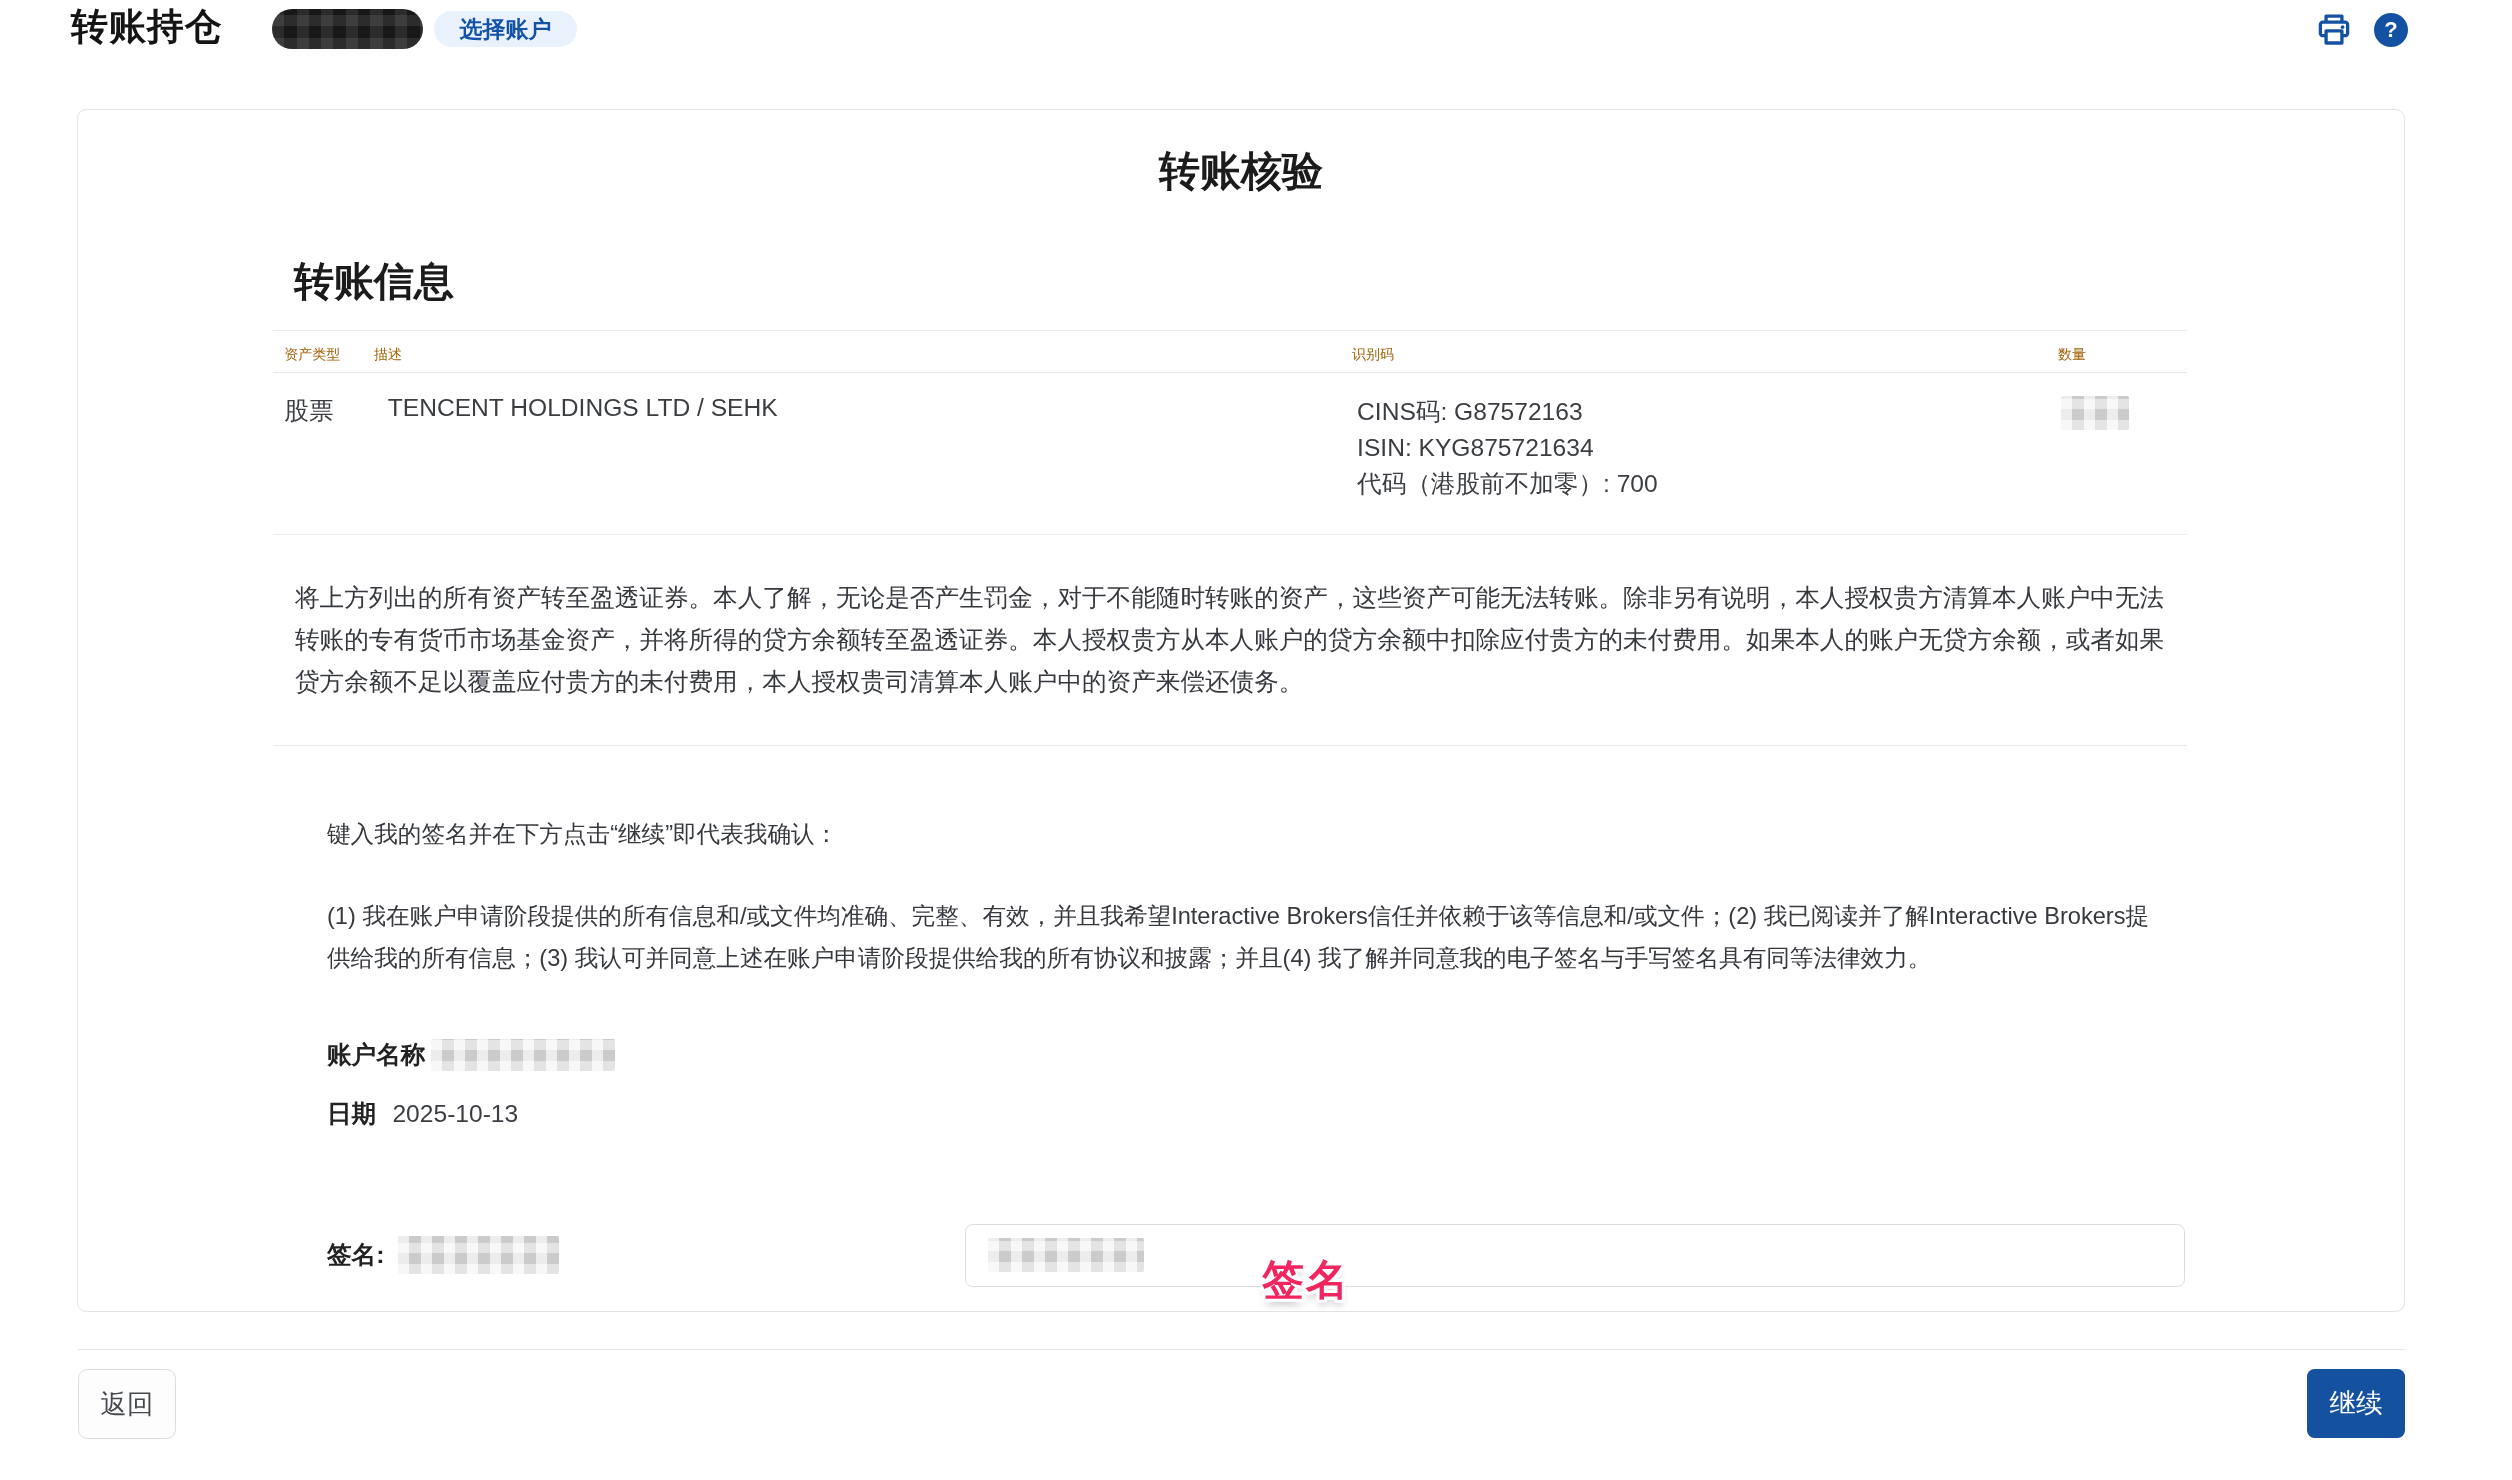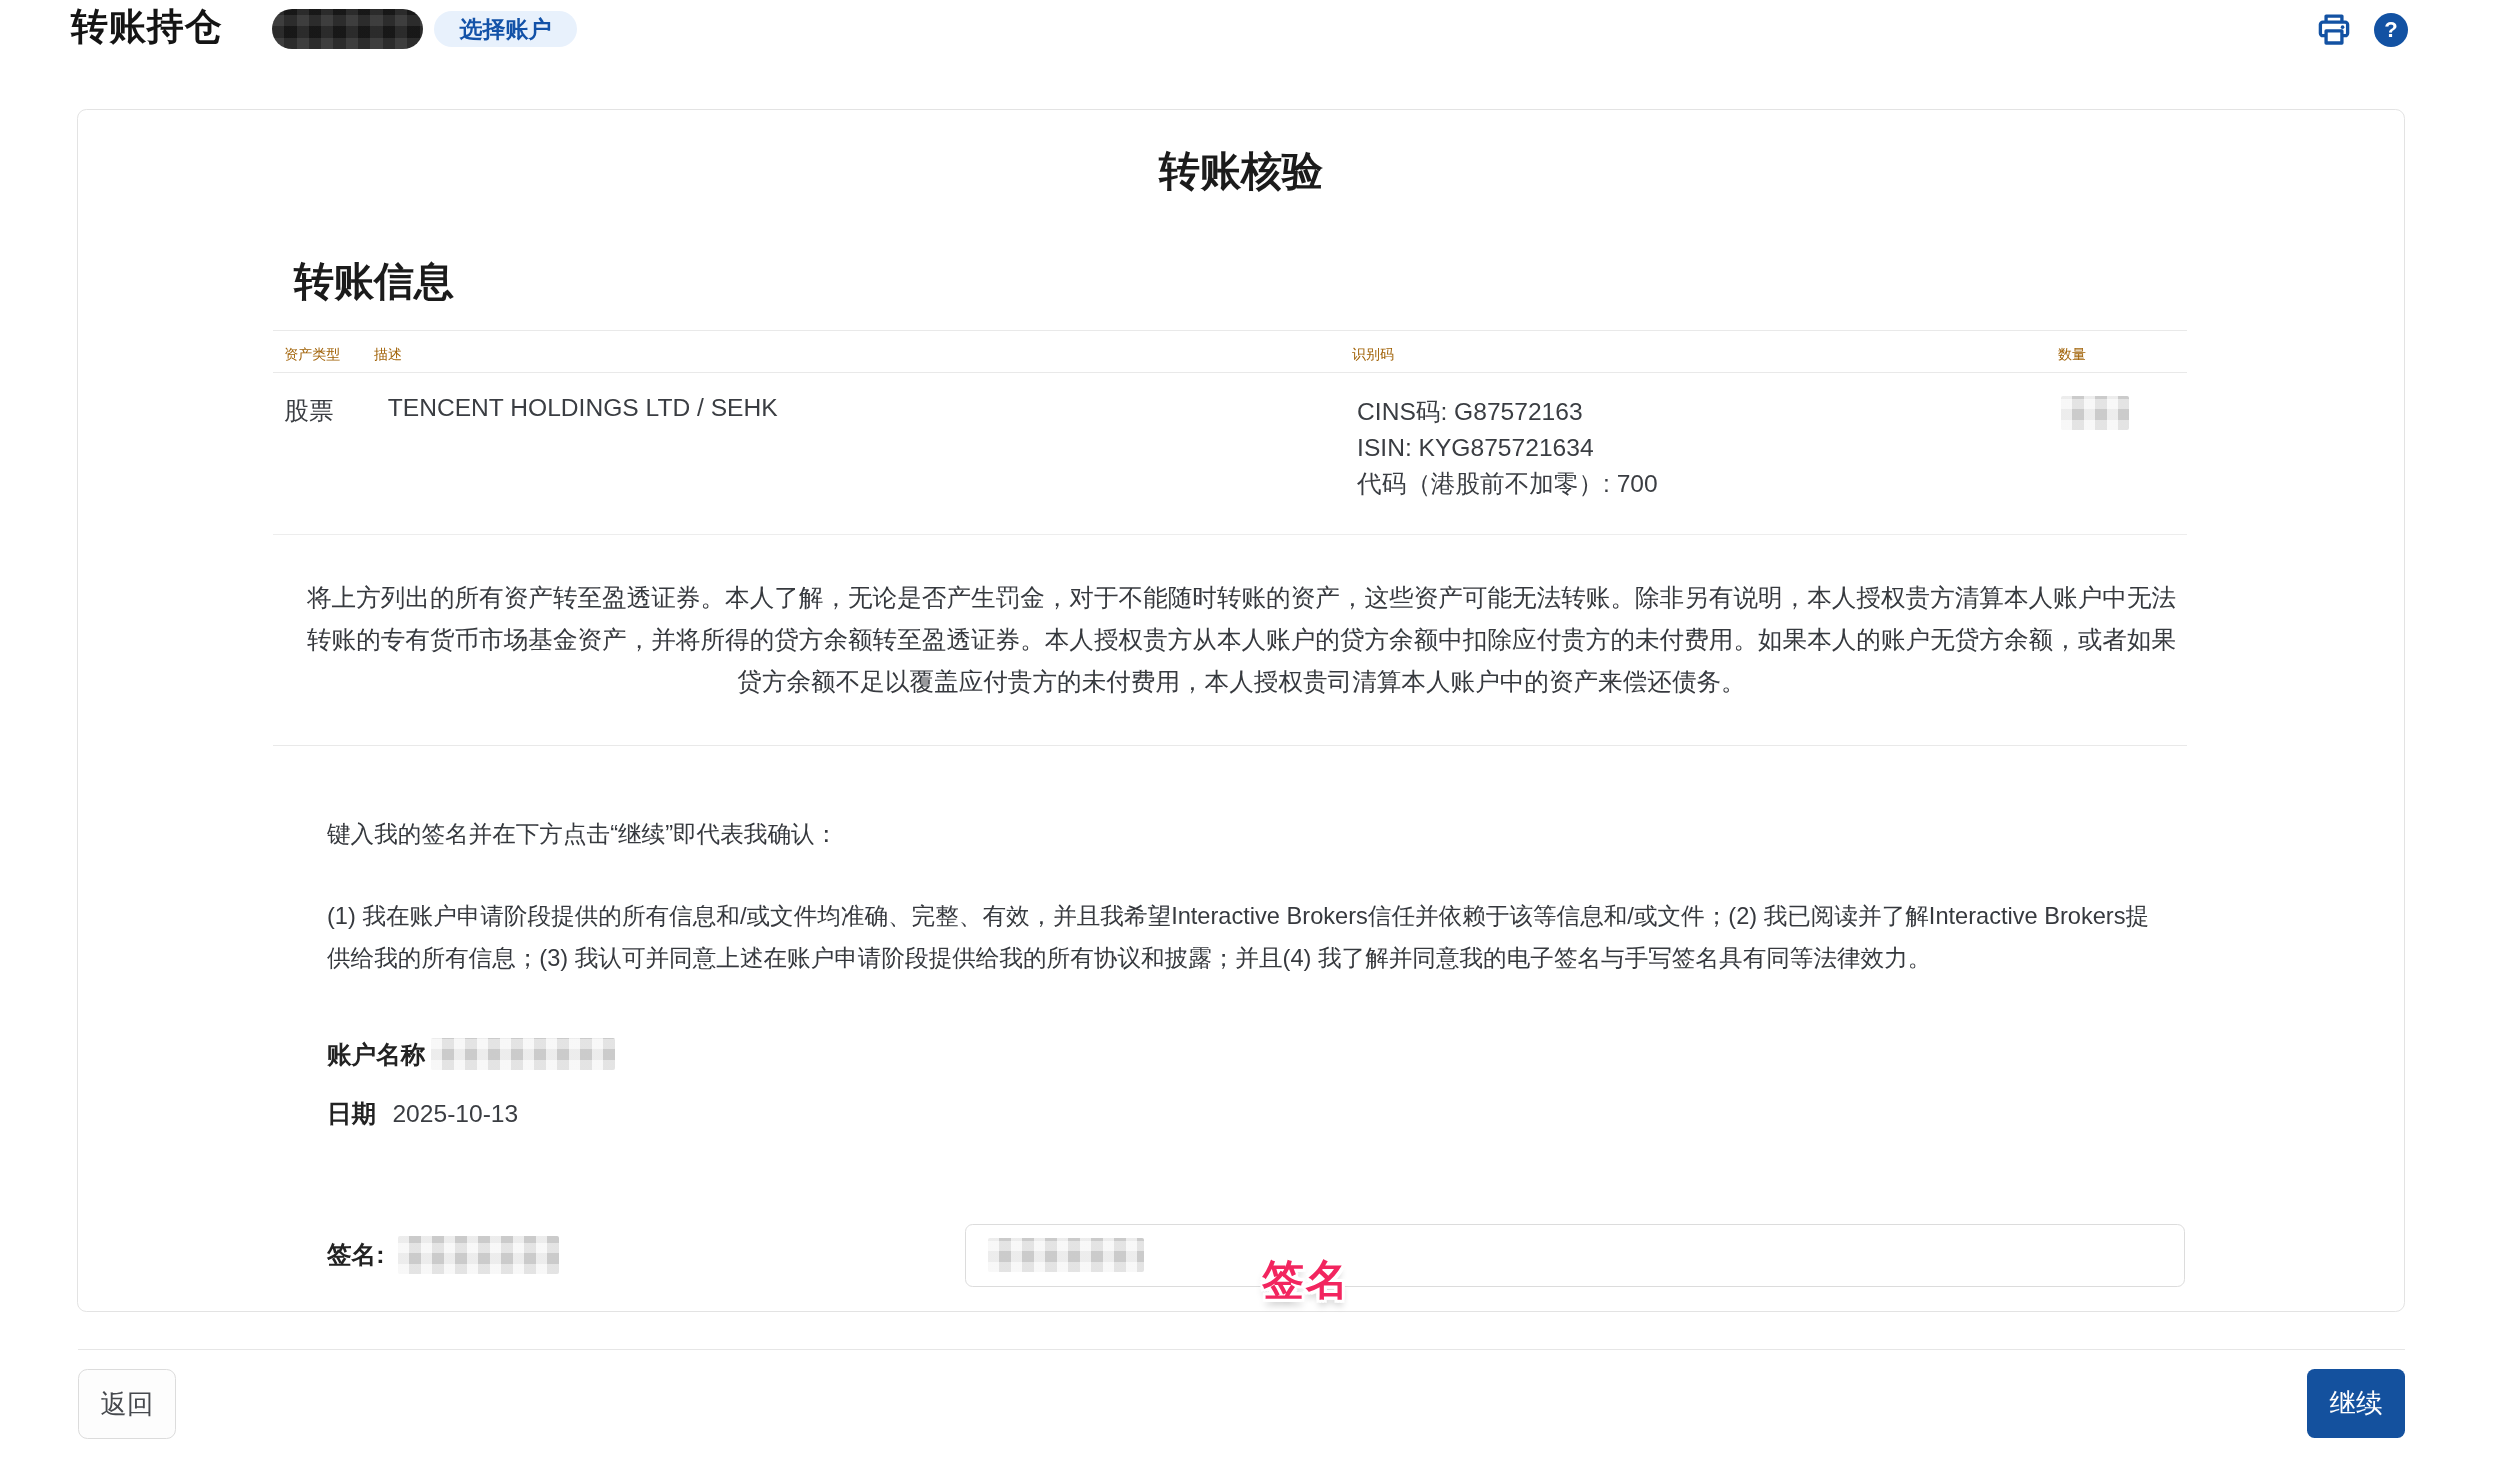--- a/index.html
+++ b/index.html
@@ -47,7 +47,7 @@
   .qty-redact { width:68px; height:34px; margin-top:1.9px; }
 
   
-  .legal { margin:42px 0 0 22px; width:1893px; font-size:24.6px; line-height:42px; color:#36393e;text-align:center; }
+  .legal { margin:42px 0 0 22px; width:1893px; font-size:24.6px; line-height:42px; color:#36393e; }
   .divider { margin-top:42px; border-top:0.9px solid #e9e9e9; }
 
   

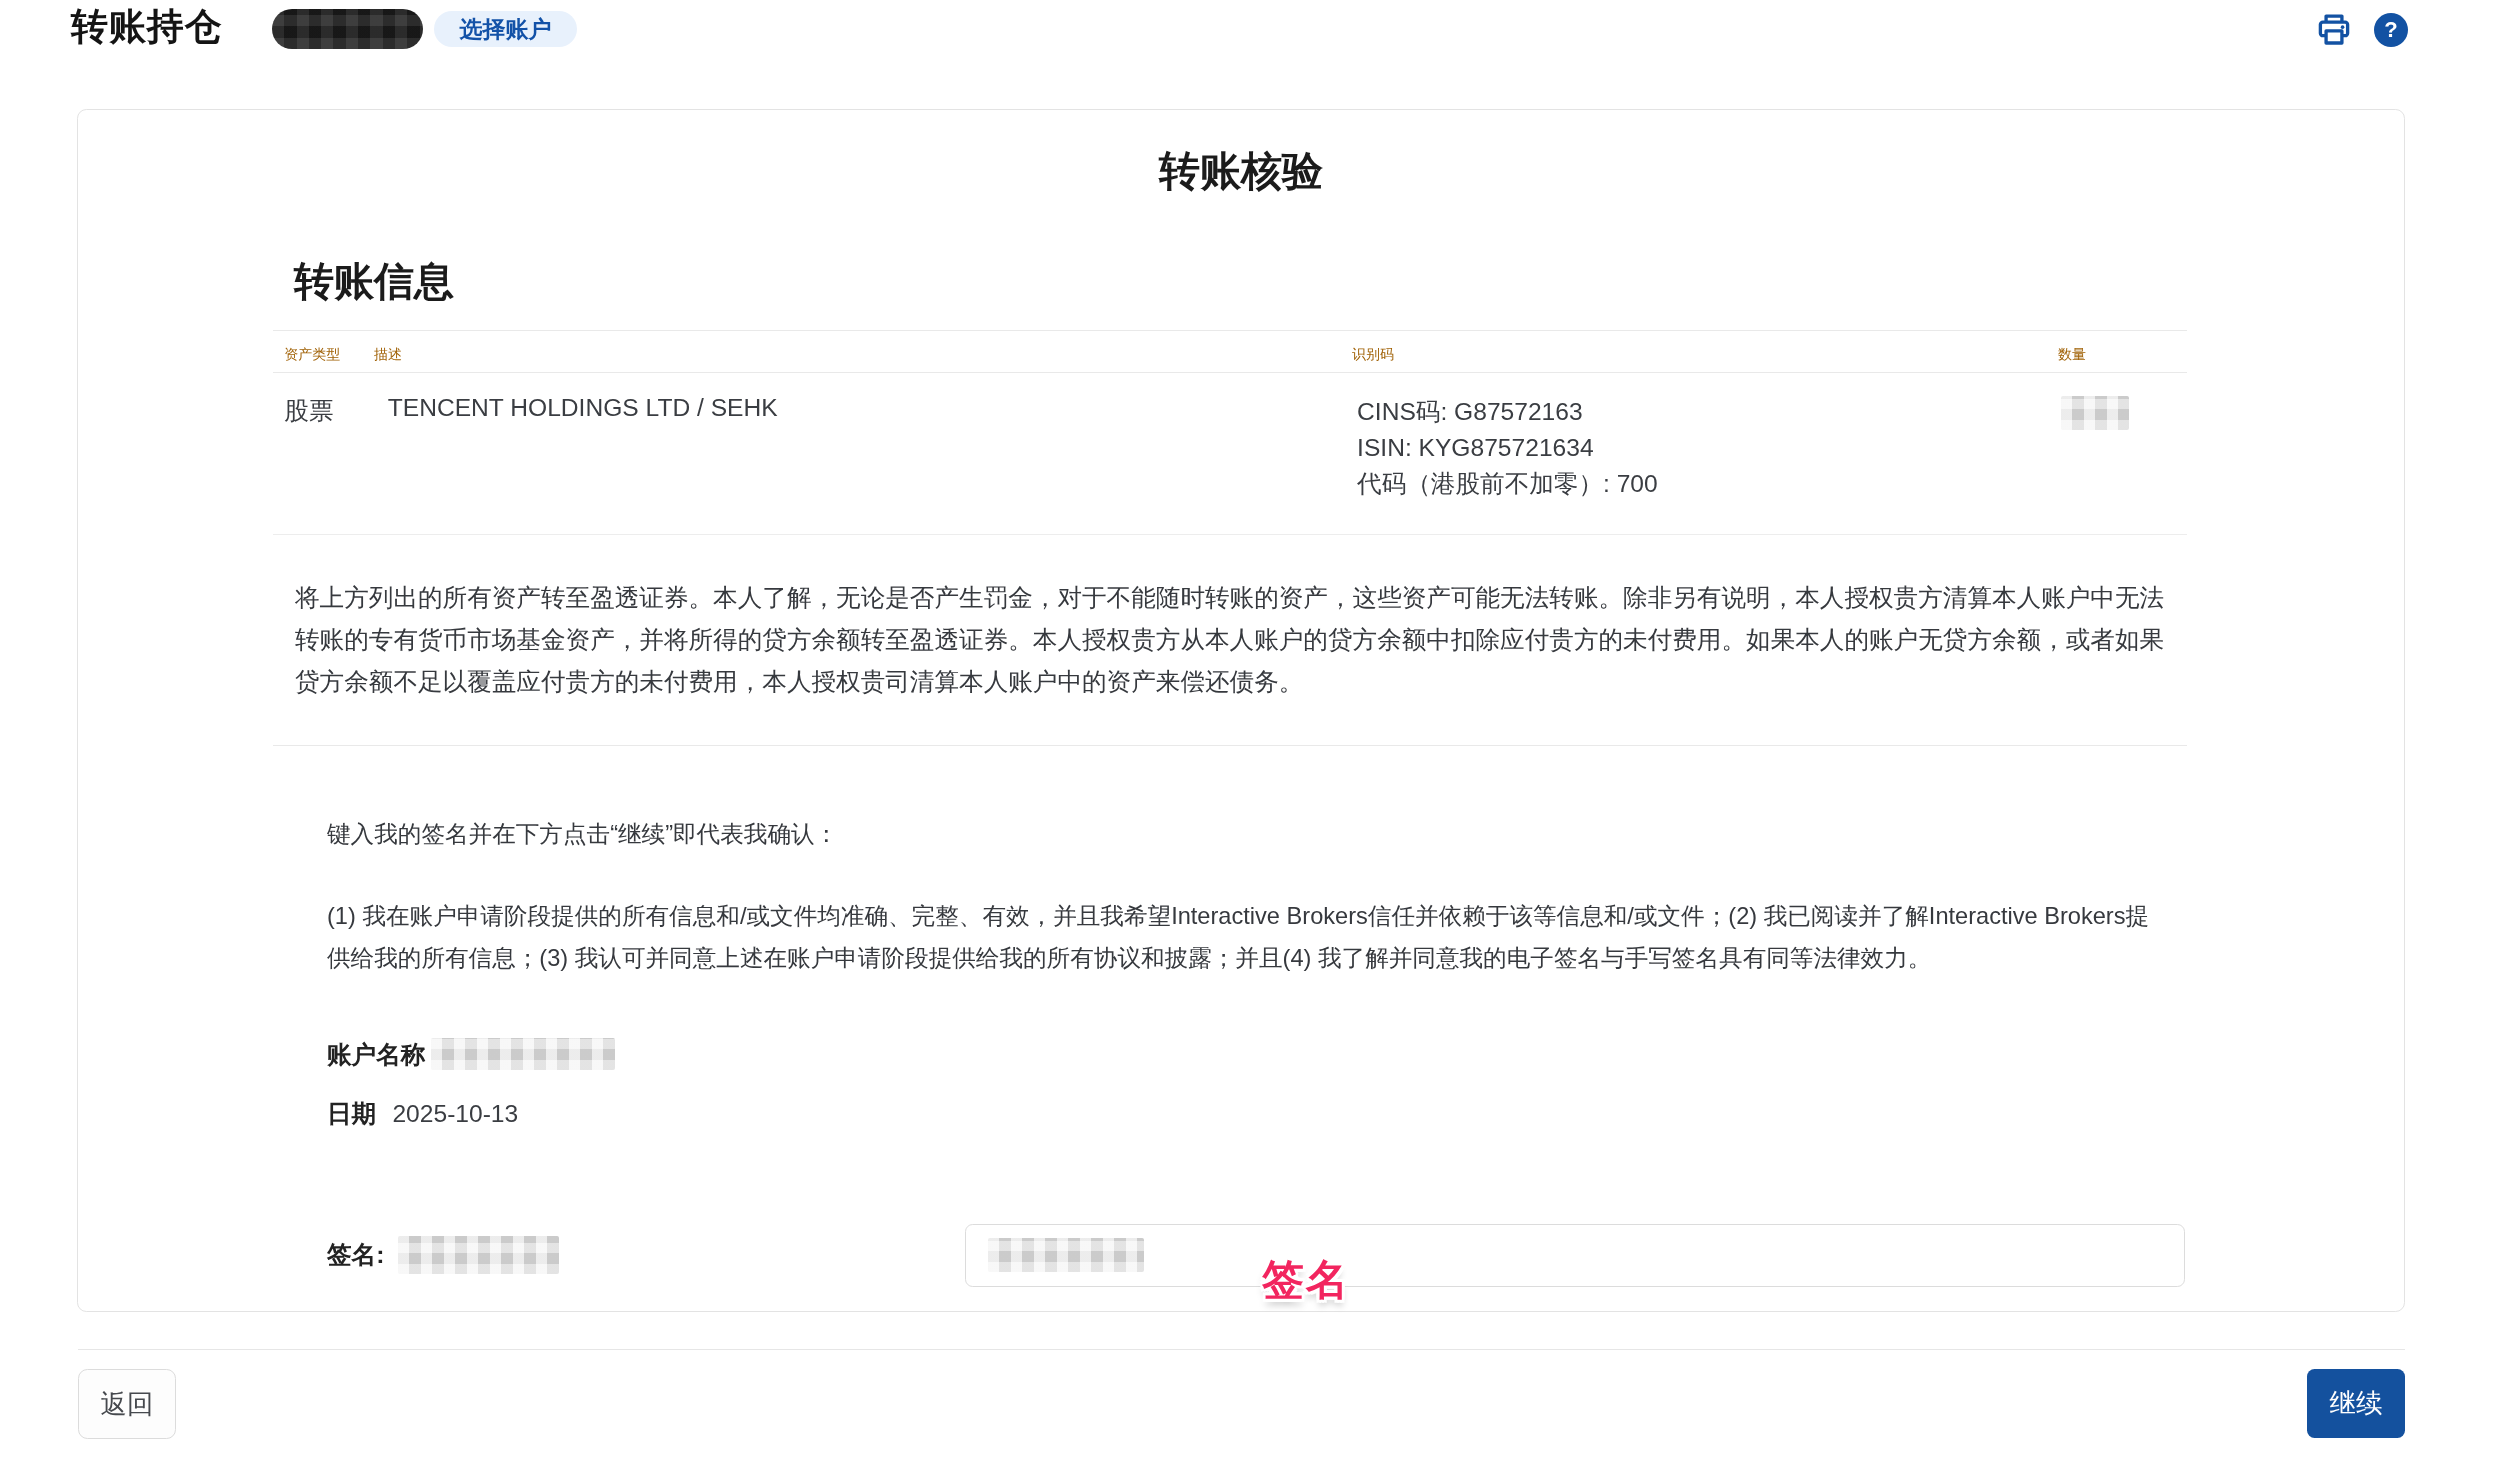--- a/index.html
+++ b/index.html
@@ -54,7 +54,7 @@
   .confirm { margin-left:54px; }
   .confirm-intro { margin-top:72px; font-size:23.6px; color:#36393e; }
   .confirm-items { margin-top:45px; width:1840px; font-size:23.6px; line-height:42px; color:#36393e; }
-  .acct-line { margin-top:59px; display:flex; align-items:flex-start; font-size:24.6px; }
+  .acct-line { margin-top:59px; display:flex; align-items:center; font-size:24.6px; }
   .b { font-weight:700; color:#222; }
   .name-redact { width:184px; height:32px; margin-left:5.7px; }
   .date-line { margin-top:26.4px; font-size:24.6px; }

